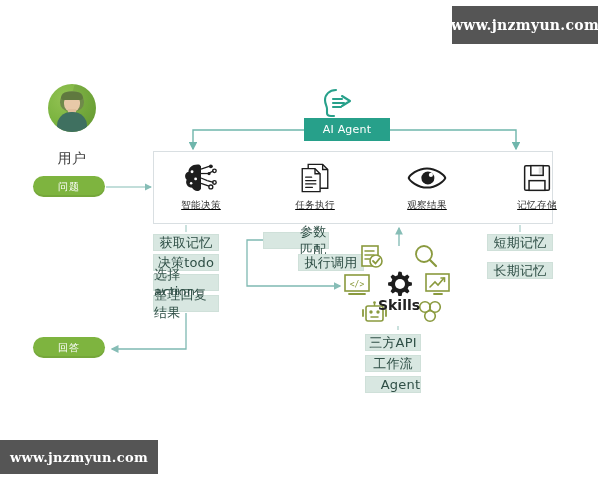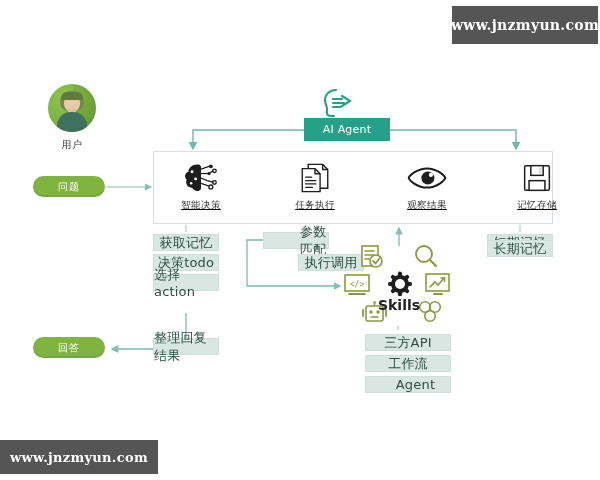--- a/index.html
+++ b/index.html
@@ -69,7 +69,7 @@
     background: rgba(0,0,0,.07); transform: rotate(18deg);
   }
   #user-label {
-    margin-top: 6px; font-size: 10px; color: #3b3b3b; letter-spacing: .5px;
+    margin-top: 18px; font-size: 14px; color: #3b3b3b; letter-spacing: .5px;
   }
 
   

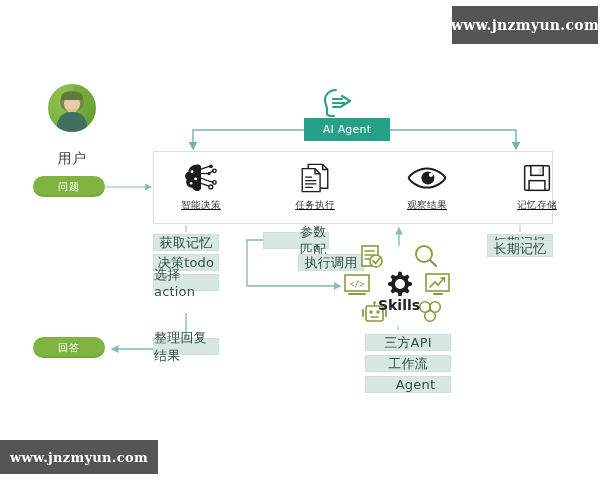--- a/index.html
+++ b/index.html
@@ -139,7 +139,7 @@
   #chip-m1 { left: 263px; top: 254px; margin-left: 35px; }
   
   #chip-r0 { left: 487px; top: 234px; }
-  #chip-r1 { left: 487px; top: 240px; }
+  #chip-r1 { left: 487px; top: 262px; }
   
   #chip-s0 { left: 365px; top: 334px; }
   #chip-s1 { left: 365px; top: 355px; }

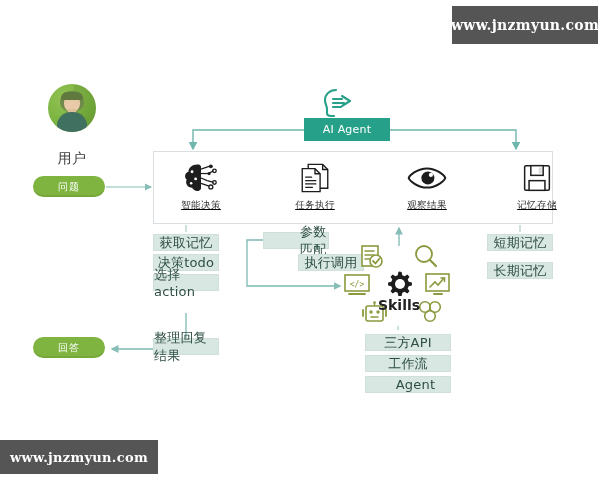--- a/index.html
+++ b/index.html
@@ -133,7 +133,7 @@
   #chip-l0 { left: 153px; top: 234px; }
   #chip-l1 { left: 153px; top: 254px; }
   #chip-l2 { left: 153px; top: 274px; }
-  #chip-l3 { left: 153px; top: 295px; margin-top: 43px; }
+  #chip-l3 { left: 153px; top: 295px; }
   
   #chip-m0 { left: 263px; top: 232px; padding-left: 36px; }
   #chip-m1 { left: 263px; top: 254px; margin-left: 35px; }

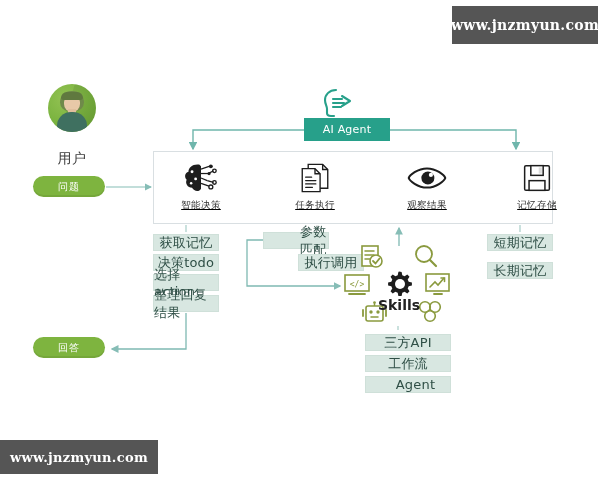--- a/index.html
+++ b/index.html
@@ -127,7 +127,7 @@
     display: flex; align-items: center; justify-content: center;
     letter-spacing: .2px;
   }
-  .chip.wide { width: 86px; }
+  .chip.wide { width: 56px; }
 
   
   #chip-l0 { left: 153px; top: 234px; }

